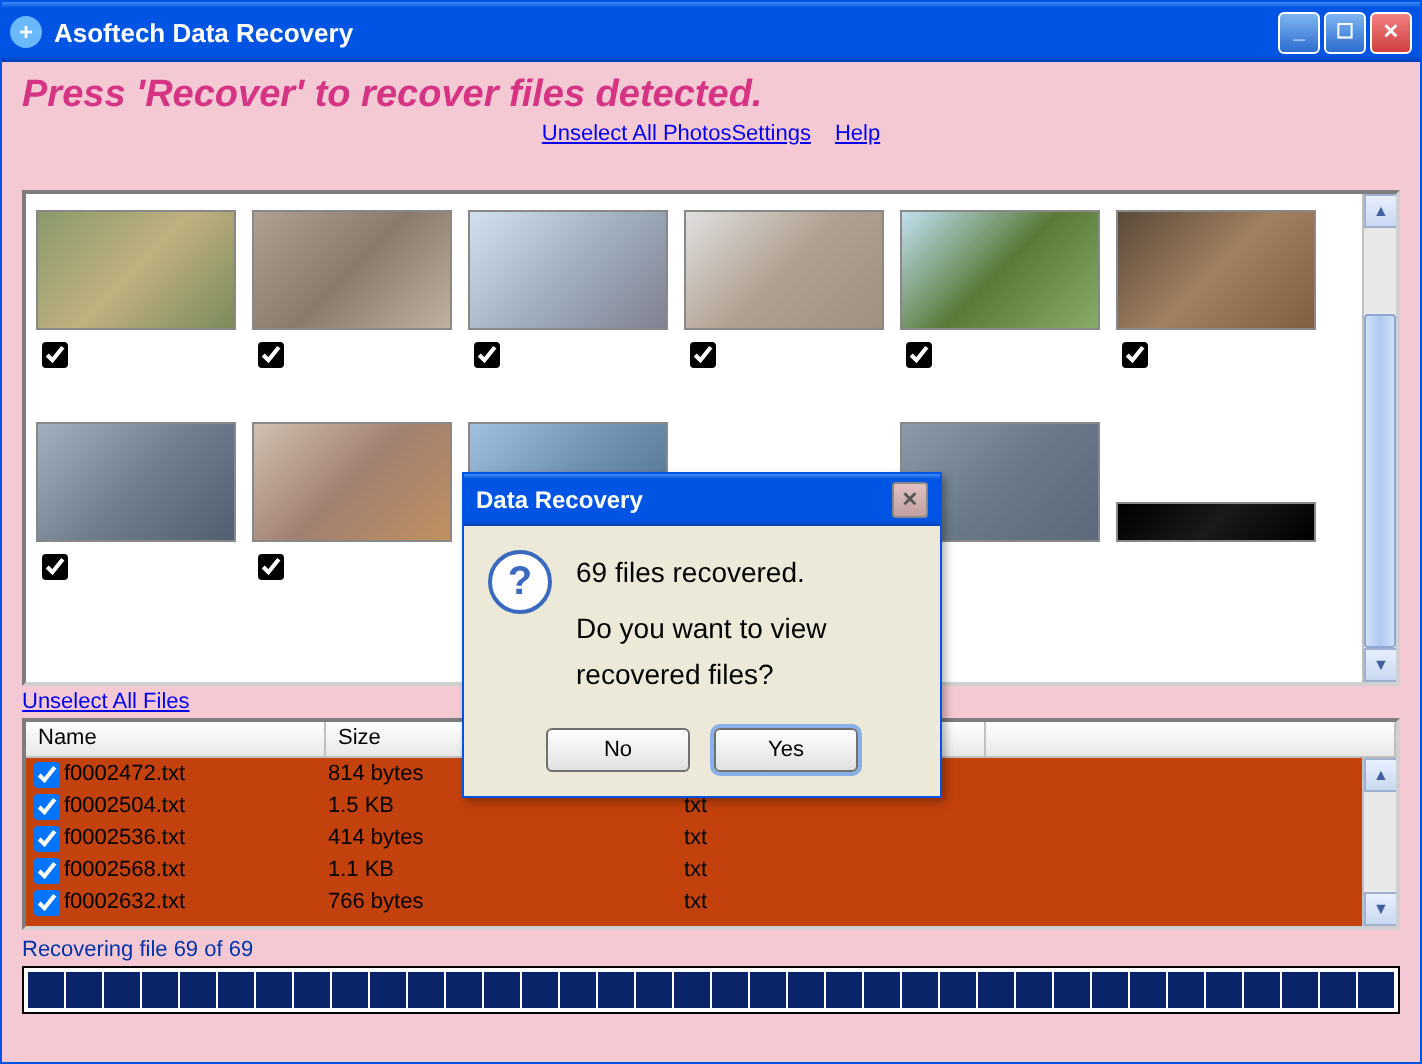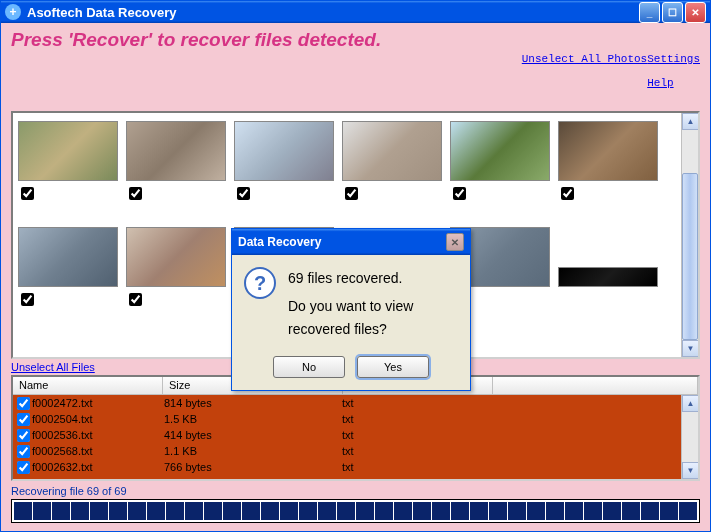--- a/index.html
+++ b/index.html
@@ -19,7 +19,7 @@
 
 .instruction { color: #d63384; font-style: italic; font-size: 19px; font-weight: bold; margin-bottom: 2px; }
 
-.linkrow { display: flex; justify-content: flex-end; margin-bottom: 22px; font-family: Liberation Mono, monospace; }
+.linkrow { display: flex; justify-content: center; margin-bottom: 22px; }
 .linkrow a { color: #0000ee; text-decoration: underline; font-size: 11px; cursor: pointer; }
 .linkright { display: flex; gap: 12px; flex-direction: column; }
 

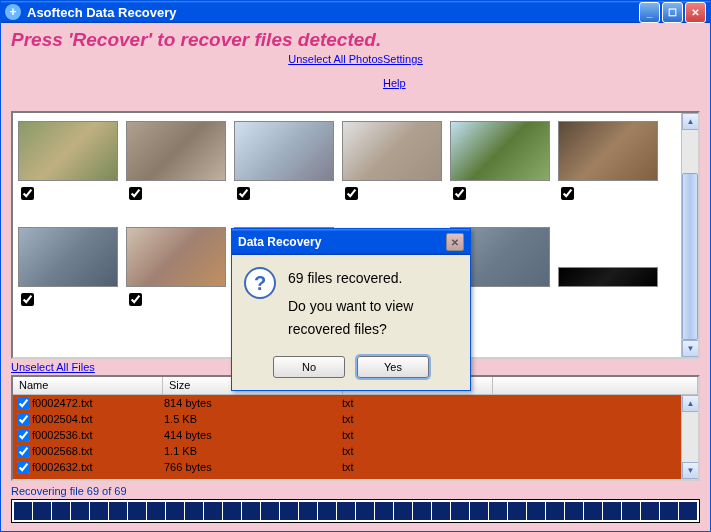--- a/index.html
+++ b/index.html
@@ -21,7 +21,7 @@
 
 .linkrow { display: flex; justify-content: center; margin-bottom: 22px; }
 .linkrow a { color: #0000ee; text-decoration: underline; font-size: 11px; cursor: pointer; }
-.linkright { display: flex; gap: 12px; flex-direction: column; }
+.linkright { display: flex; gap: 12px; }
 
 .thumbpanel { background: #fff; border: 2px inset #d0d0d0; height: 248px; position: relative; overflow: hidden; }
 .thumbinner { padding: 8px 4px; display: flex; flex-wrap: wrap; gap: 6px 6px; width: calc(100% - 18px); }

